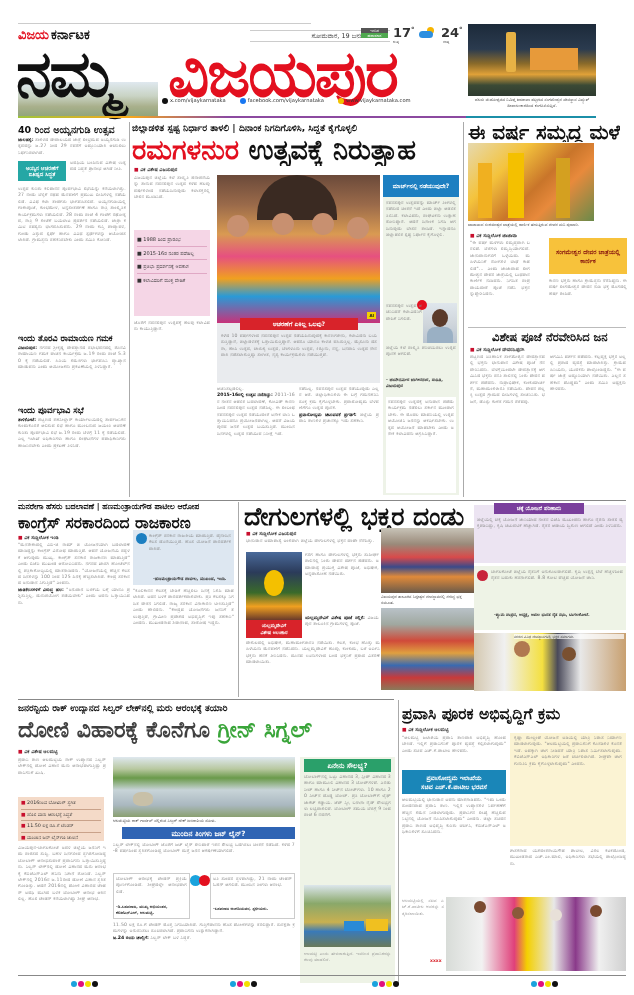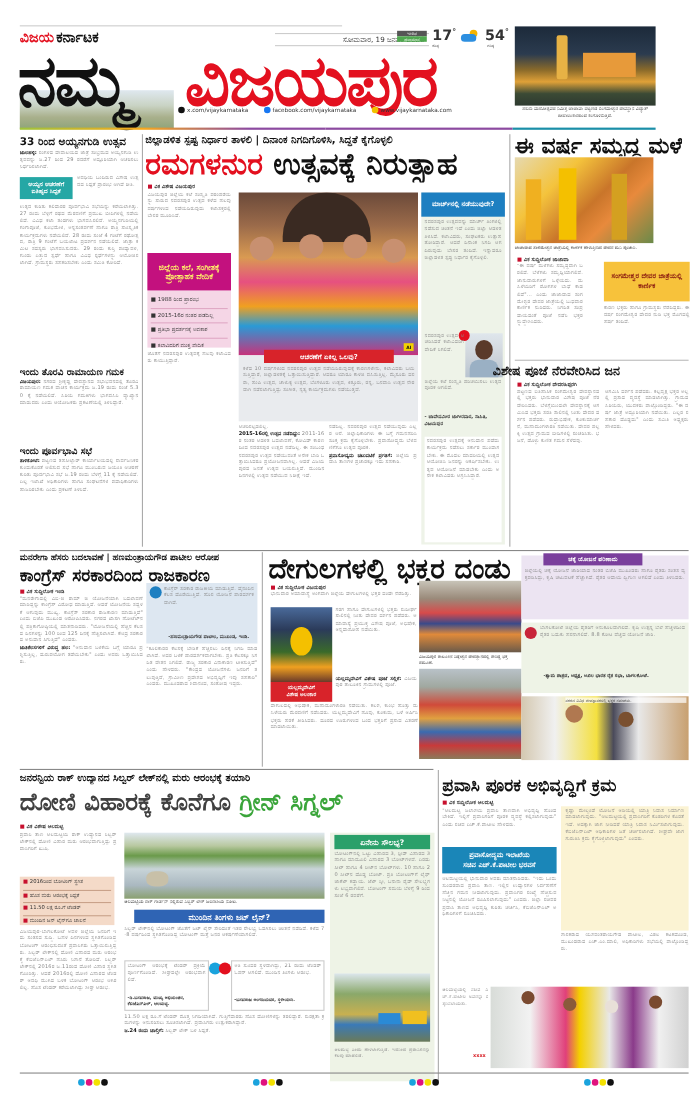--- a/index.html
+++ b/index.html
@@ -54,7 +54,7 @@
     <div style="position:absolute;left:8px;top:-1px;width:7px;height:7px;border-radius:50%;background:#f7b500"></div>
     <div style="position:absolute;left:0;top:3px;width:14px;height:7px;border-radius:5px;background:#2d8fe0"></div>
   </div>
-  <div class="abs" style="left:80px;top:-2px;font-size:13px;font-weight:bold;color:#333"><span>54</span><sup style="font-size:7px">°</sup></div>
+  <div class="abs" style="left:80px;top:-2px;font-size:13px;font-weight:bold;color:#333"><span>24</span><sup style="font-size:7px">°</sup></div>
   <div class="abs" style="left:82px;top:13px;font-size:3.5px;color:#333">ಗರಿಷ್ಠ</div>
 </div>
 

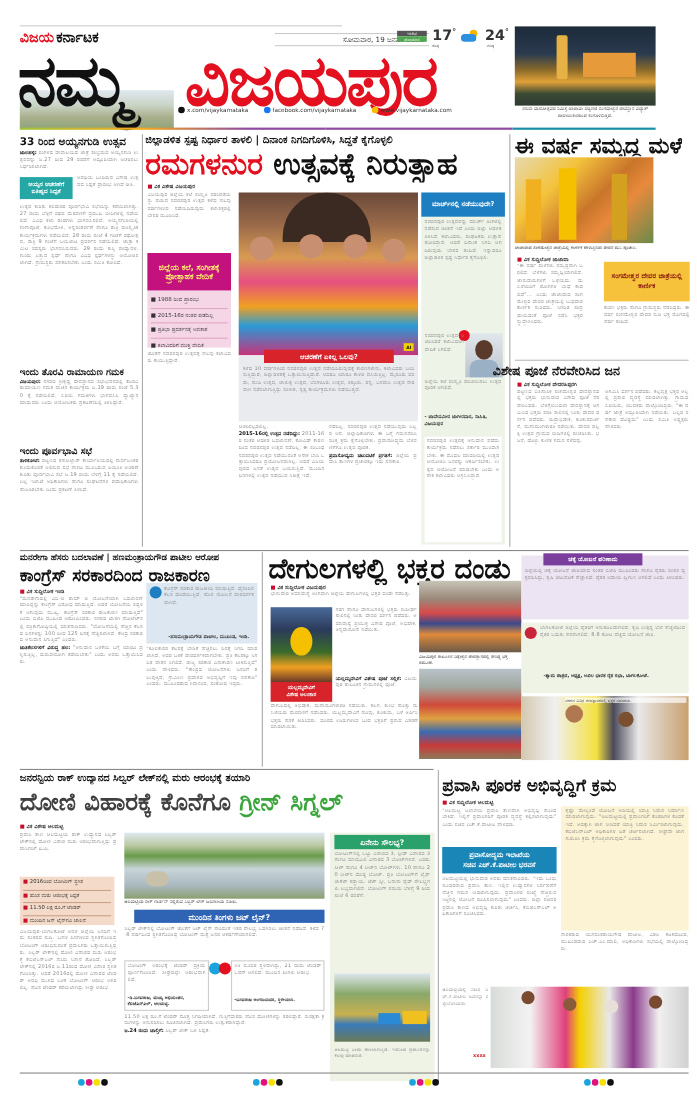--- a/index.html
+++ b/index.html
@@ -64,7 +64,7 @@
 </div>
 <div class="abs caption" style="left:468px;top:97px;width:128px;text-align:center;font-size:4.3px">ಹಲಸು ಮಹೋತ್ಸವದ ನಿಮಿತ್ತ ಜಾಜಾವಾ ಪಟ್ಟಣದ ಸಂಗಮೇಶ್ವರ ದೇವಸ್ಥಾನ ವಿದ್ಯುತ್ ದೀಪಾಲಂಕಾರದಿಂದ ಕಂಗೊಳಿಸುತ್ತಿದೆ.</div>
 
-<div class="abs hl" style="left:18px;top:124px;font-size:9.5px">33 ರಿಂದ ಅಯ್ಯನಗುಡಿ ಉತ್ಸವ</div>
+<div class="abs hl" style="left:18px;top:124px;font-size:9.5px">40 ರಿಂದ ಅಯ್ಯನಗುಡಿ ಉತ್ಸವ</div>
 <div class="abs txt" style="left:18px;top:137px;width:108px;height:24px"><b style="color:#111">ಜಾಲಹಳ್ಳಿ:</b> <span class="fill">ಸಂಗಳದ ದೇವಾಲಯದ ಜಾತ್ರೆ ಸಂಭ್ರಮದ ಅಯ್ಯನಗುಡಿ ಉತ್ಸವವನ್ನು ಜ.27 ರಿಂದ 29 ರವರೆಗೆ ಅದ್ಧೂರಿಯಾಗಿ ಆಚರಿಸಲು ನಿರ್ಧರಿಸಲಾಗಿದೆ.</span></div>
 <div class="abs boxhead" style="left:18px;top:161px;width:48px;height:20px;background:#25a7a5;font-size:5.5px;line-height:6.5px;flex-direction:column">
   <span>ಅಯ್ಯನ ಆಚರಣೆಗೆ</span>

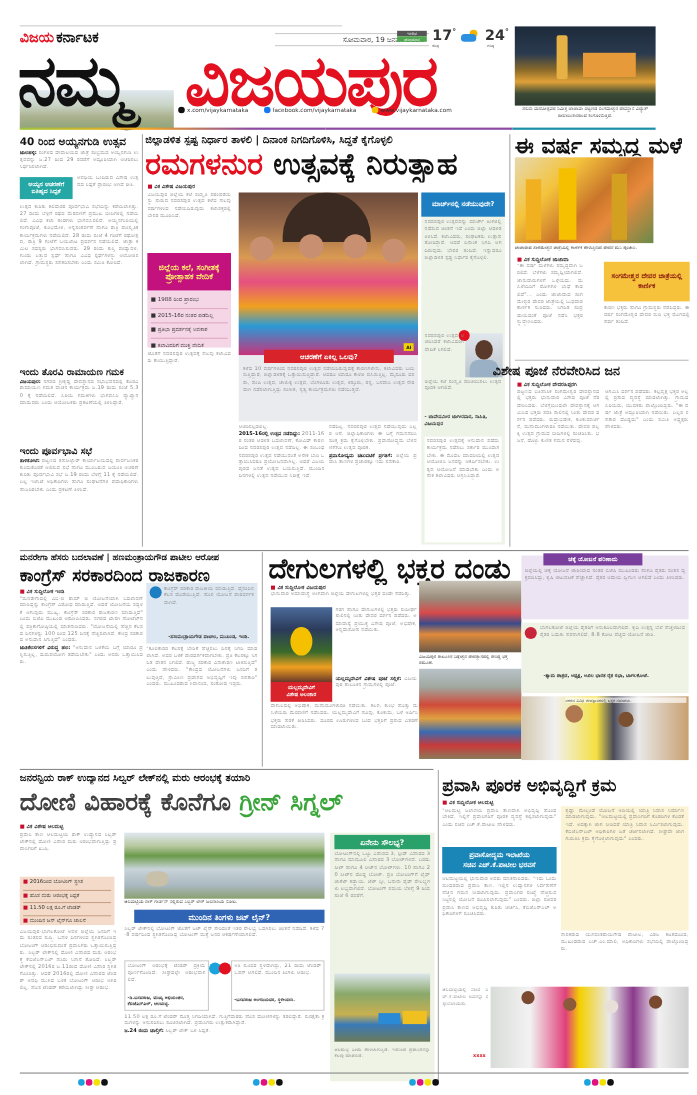--- a/index.html
+++ b/index.html
@@ -89,7 +89,6 @@
 <div class="abs txt fill" style="left:134px;top:175px;width:76px;height:50px">ವಿಜಯಪುರ ಜಿಲ್ಲೆಯ ಕಲೆ ಸಂಸ್ಕೃತಿ ಪರಂಪರೆಯನ್ನು ಸಾರುವ ನವರಸಪುರ ಉತ್ಸವ ಕಳೆದ ಹಲವು ವರ್ಷಗಳಿಂದ ನಡೆಯದಿರುವುದು ಕಲಾಸಕ್ತರಲ್ಲಿ ಬೇಸರ ಮೂಡಿಸಿದೆ.</div>
 
 <div class="abs" style="left:134px;top:230px;width:76px;height:86px;background:#f5d6e6">
-  <div class="boxhead" style="background:#c3117e;height:34px;font-size:7.2px;line-height:9px;padding:0 4px;color:#ffec6a">ಜಿಲ್ಲೆಯ ಕಲೆ, ಸಂಗೀತಕ್ಕೆ ಪ್ರೋತ್ಸಾಹಕ ವೇದಿಕೆ</div>
   <div style="padding:3px 3px;font-size:5px;line-height:12.5px;color:#333">
     <div style="border-bottom:1px solid #e0a9c5">■ <span>1988 ರಿಂದ ಪ್ರಾರಂಭ</span></div>
     <div style="border-bottom:1px solid #e0a9c5">■ <span>2015-16ರ ನಂತರ ಪಡೆದಿಲ್ಲ</span></div>

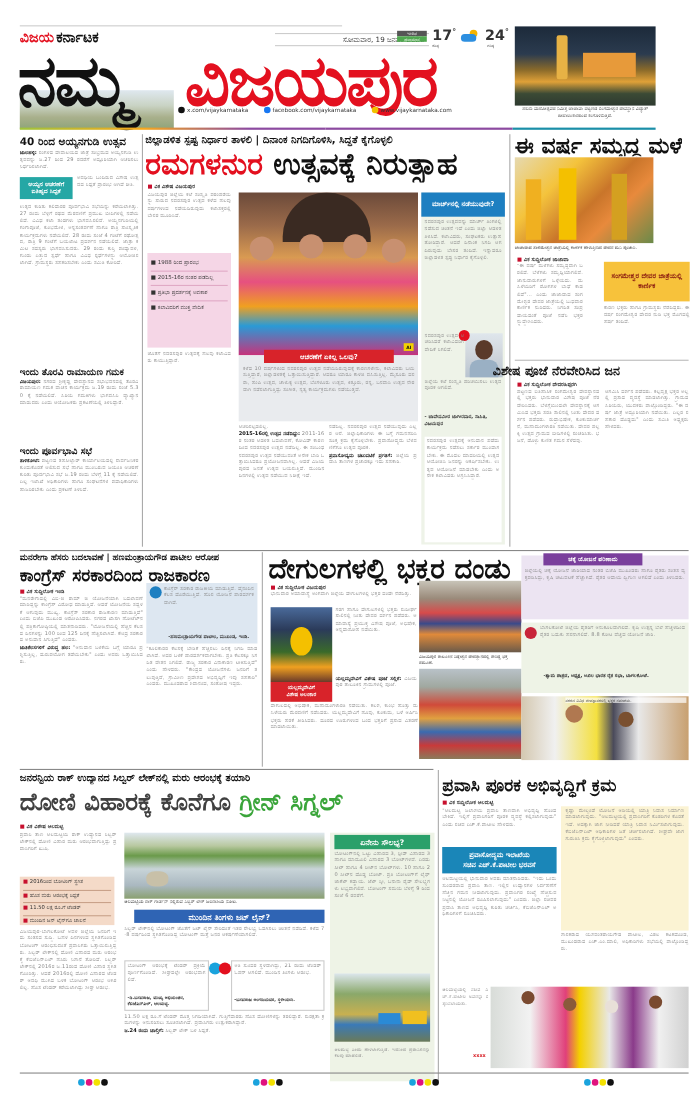--- a/index.html
+++ b/index.html
@@ -141,7 +141,7 @@
 <div class="abs boxhead" style="left:549px;top:238px;width:78px;height:36px;background:#f7c23b;color:#8a1a10;font-size:6.2px;line-height:9px;padding:0 4px;flex-wrap:wrap">ಸಂಗಮೇಶ್ವರ ದೇವರ ಜಾತ್ರೆಯಲ್ಲಿ ಕಾರ್ಣಿಕ</div>
 <div class="abs txt fill" style="left:549px;top:278px;width:78px;height:42px">ಕಾರಣ ಭಕ್ತರು ಹಾಗೂ ಗ್ರಾಮಸ್ಥರು ನೆರೆದಿದ್ದರು. ಈ ವರ್ಷ ಸಂಗಮೇಶ್ವರ ದೇವರ ನುಡಿ ಭಕ್ತ ಮೊಗದಲ್ಲಿ ಹರ್ಷ ತಂದಿದೆ.</div>
 <div class="rule" style="left:468px;top:327px;width:158px;background:#bbb"></div>
-<div class="abs hl" style="left:448px;top:329px;font-size:11.5px;line-height:16px">ವಿಶೇಷ ಪೂಜೆ ನೆರವೇರಿಸಿದ ಜನ</div>
+<div class="abs hl" style="left:492px;top:329px;font-size:11.5px;line-height:16px">ವಿಶೇಷ ಪೂಜೆ ನೆರವೇರಿಸಿದ ಜನ</div>
 <div class="abs byline" style="left:470px;top:347px">ವಿಕ ಸುದ್ದಿಲೋಕ ದೇವರಹಿಪ್ಪರಗಿ</div>
 <div class="abs txt fill" style="left:470px;top:354px;width:75px;height:140px">ಪಟ್ಟಣದ ಐತಿಹಾಸಿಕ ಸಂಗಮೇಶ್ವರ ದೇವಸ್ಥಾನದಲ್ಲಿ ಭಕ್ತರು ಭಾನುವಾರ ವಿಶೇಷ ಪೂಜೆ ನೆರವೇರಿಸಿದರು. ಬೆಳಗ್ಗೆಯಿಂದಲೇ ದೇವಸ್ಥಾನಕ್ಕೆ ಆಗಮಿಸಿದ ಭಕ್ತರು ಸರತಿ ಸಾಲಿನಲ್ಲಿ ನಿಂತು ದೇವರ ದರ್ಶನ ಪಡೆದರು. ರುದ್ರಾಭಿಷೇಕ, ಕುಂಕುಮಾರ್ಚನೆ, ಮಹಾಮಂಗಳಾರತಿ ನಡೆಯಿತು. ದೇವರ ಪಲ್ಲಕ್ಕಿ ಉತ್ಸವ ಗ್ರಾಮದ ಬೀದಿಗಳಲ್ಲಿ ಸಂಚರಿಸಿತು. ಭಜನೆ, ಡೊಳ್ಳು ಕುಣಿತ ಗಮನ ಸೆಳೆದವು.</div>
 <div class="abs txt fill" style="left:550px;top:354px;width:76px;height:140px">ಆಗಮಿಸಿ ದರ್ಶನ ಪಡೆದರು. ಕಲ್ಪವೃಕ್ಷ ಭಕ್ತರ ಅಲ್ಲಲ್ಲಿ ಪ್ರಸಾದ ವ್ಯವಸ್ಥೆ ಮಾಡಲಾಗಿತ್ತು. ಗ್ರಾಮದ ಹಿರಿಯರು, ಯುವಕರು ಪಾಲ್ಗೊಂಡಿದ್ದರು. "ಈ ವರ್ಷ ಜಾತ್ರೆ ಅದ್ದೂರಿಯಾಗಿ ನಡೆಯಿತು. ಎಲ್ಲರ ಸಹಕಾರ ದೊಡ್ಡದು" ಎಂದು ಸಮಿತಿ ಅಧ್ಯಕ್ಷರು ಹೇಳಿದರು.</div>

